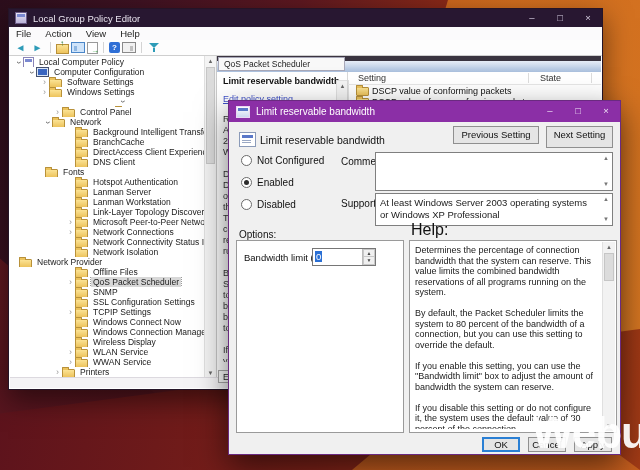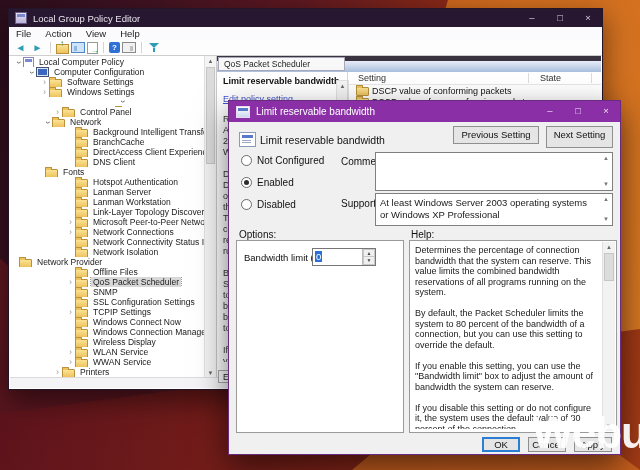--- a/index.html
+++ b/index.html
@@ -121,7 +121,7 @@
   .g-up,.g-dn{position:absolute;right:1px;width:10px;height:9px;color:#777;font-size:6px;text-align:center;line-height:9px}
   .g-up{top:1px}.g-dn{bottom:1px}
   .opt-label{position:absolute;left:10px;top:128px;font-size:10px;color:#111}
-  .help-label{position:absolute;left:182px;top:128px;font-size:10px;color:#111}
+  .help-label{position:absolute;left:182px;top:120px;font-size:16px;color:#111}
   .opt-box{position:absolute;left:7px;top:139px;width:166px;height:191px;background:#fff;border:1px solid #9a9a9a}
   .bw-label{position:absolute;left:7px;top:11px;font-size:9.5px;color:#111}
   .spin{position:absolute;left:75px;top:7px;width:62px;height:16px;background:#fff;border:1px solid #767676}

